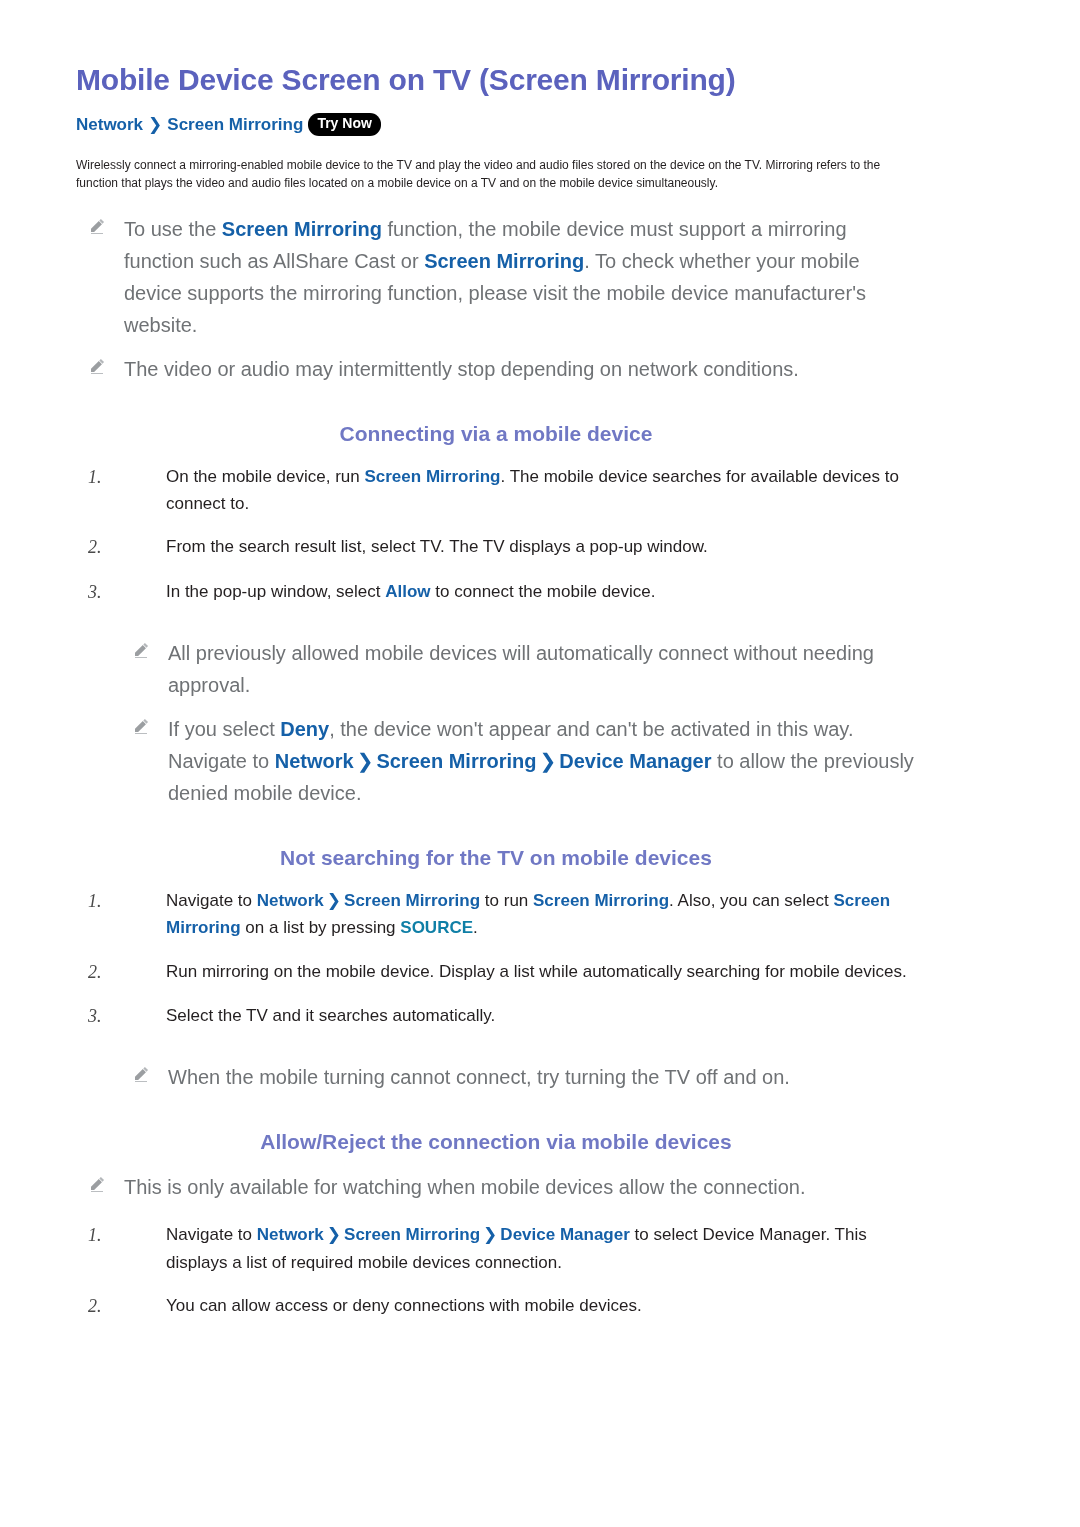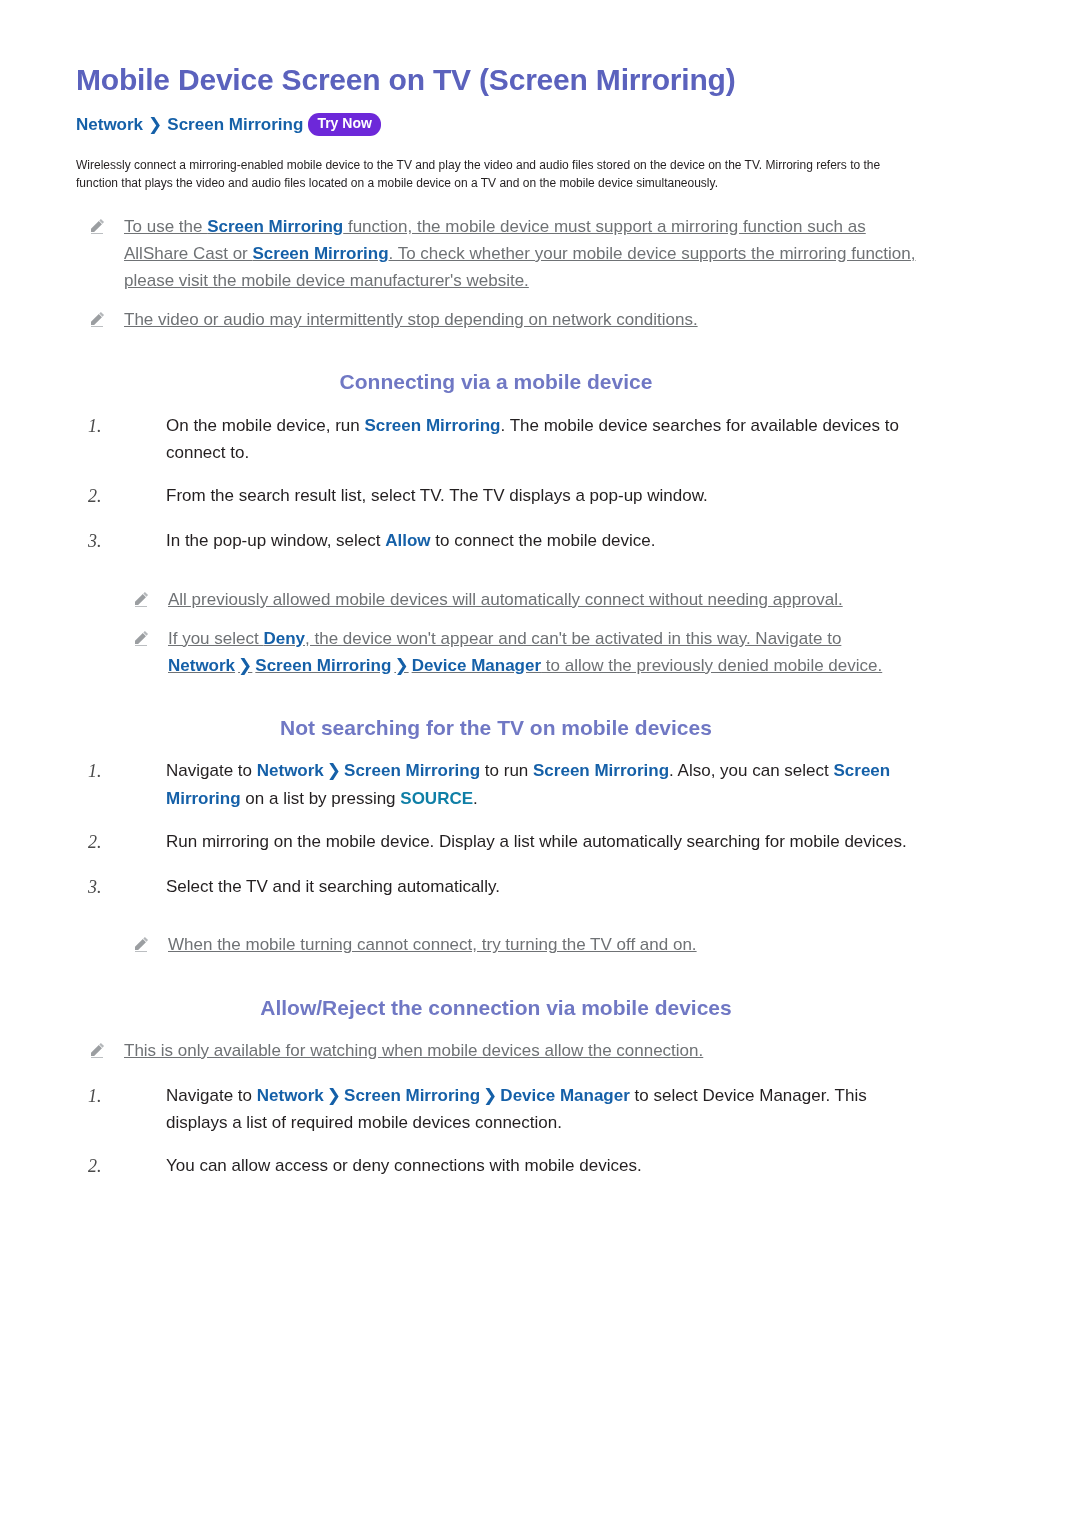--- a/index.html
+++ b/index.html
@@ -48,7 +48,7 @@
   }
   .try-now {
     display: inline-block;
-    background: #6d28d9;
+    background: #000000;
     color: #ffffff;
     font-size: 14px;
     font-weight: bold;

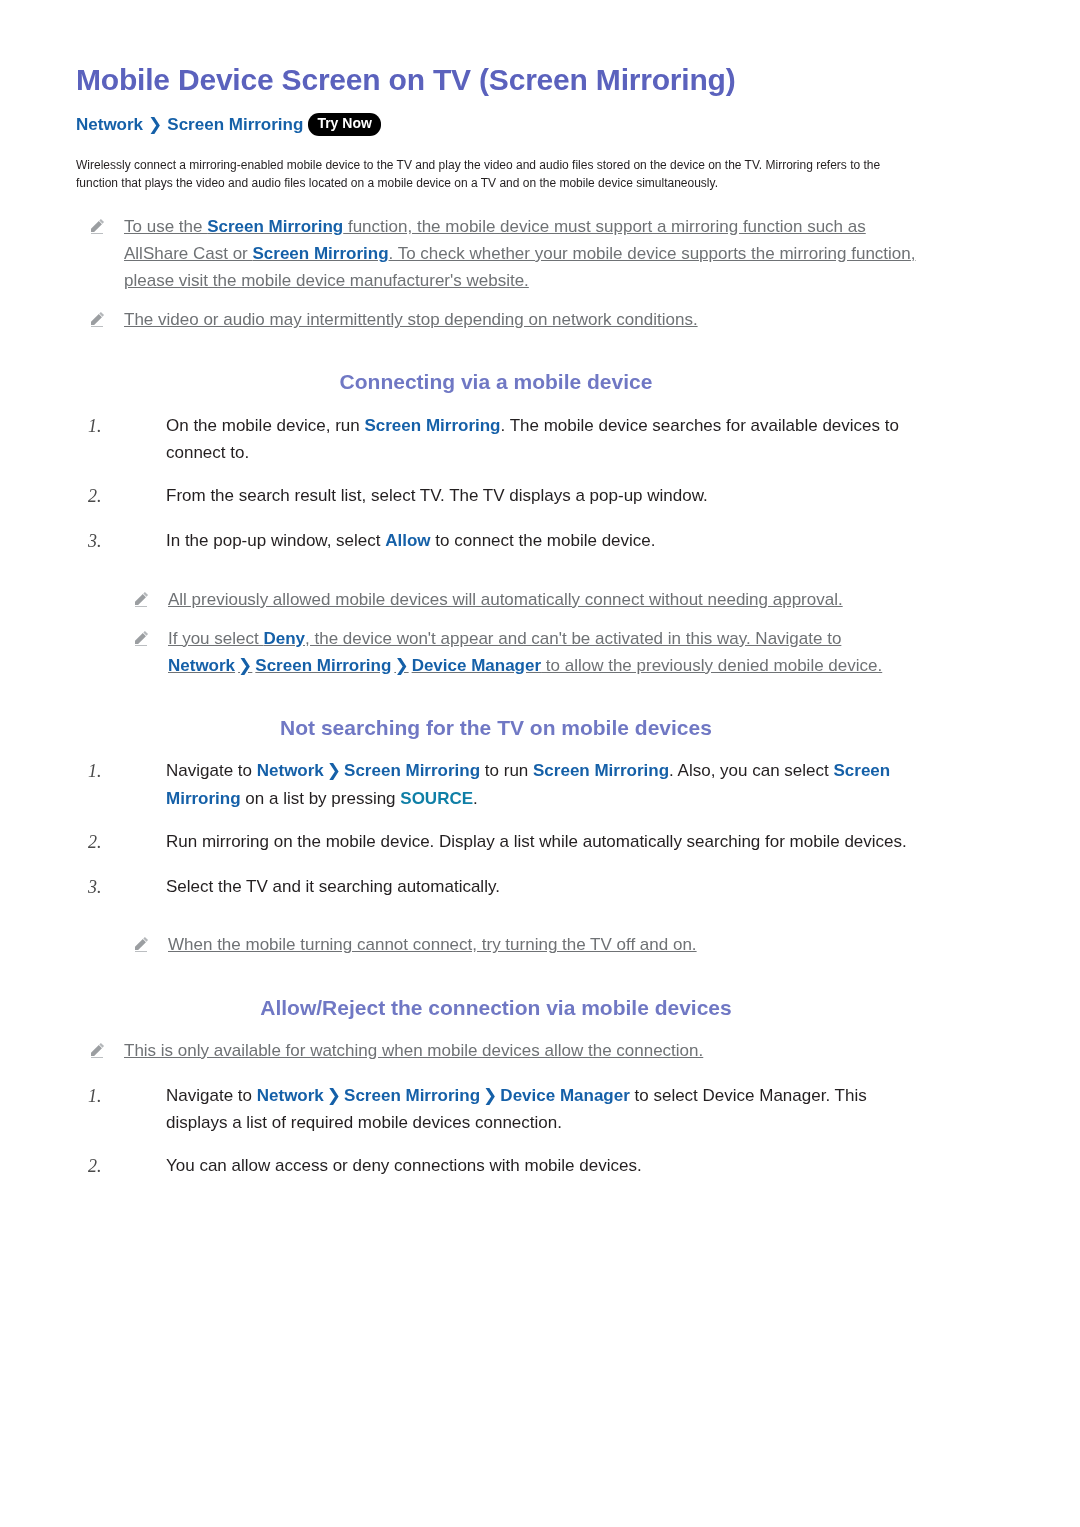--- a/index.html
+++ b/index.html
@@ -88,11 +88,10 @@
     line-height: 0;
   }
   .note .note-text {
-    font-size: 17px;
+    font-size: 20px;
     line-height: 1.6;
     color: #6f7275;
     max-width: 900px;
-    text-decoration: underline;
   }
   .note.indent .note-text {
     max-width: 850px;

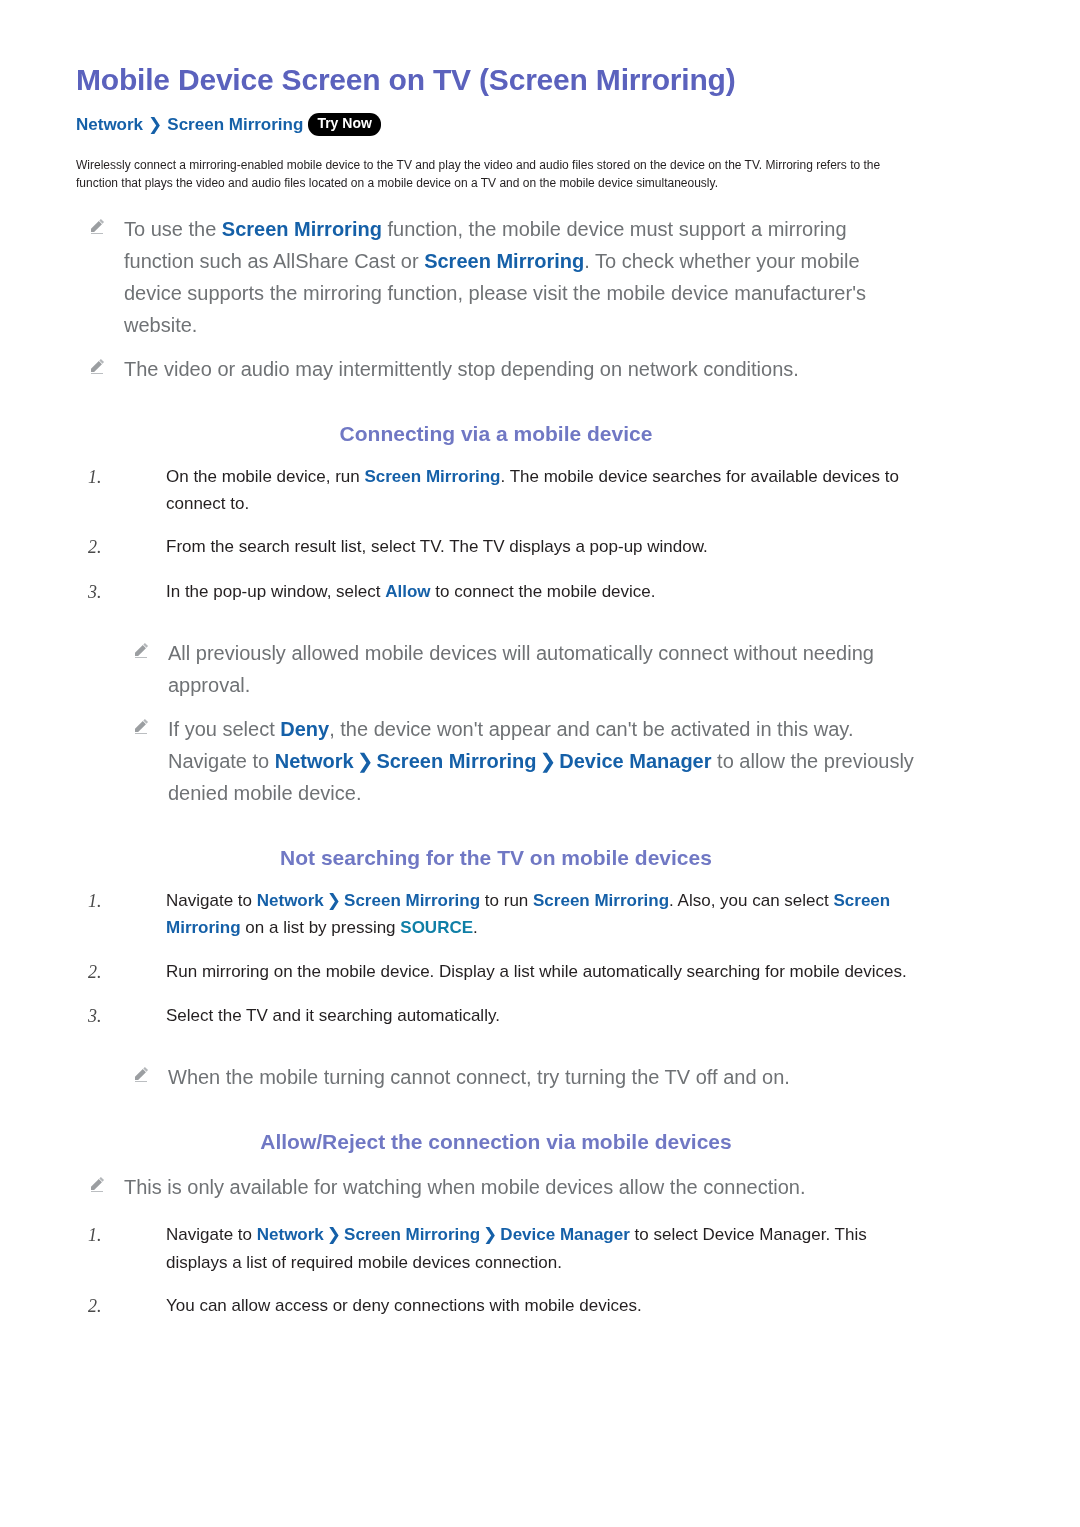--- a/index.html
+++ b/index.html
@@ -240,7 +240,7 @@
           </div>
           <div class="step">
             <div class="num">3.</div>
-            <div class="step-text"><span>Select the TV and it searching automatically.</span></div>
+            <div class="step-text"><span>Select the TV and it searches automatically.</span></div>
           </div>
         </div>
         <div class="spacer-md"></div>

